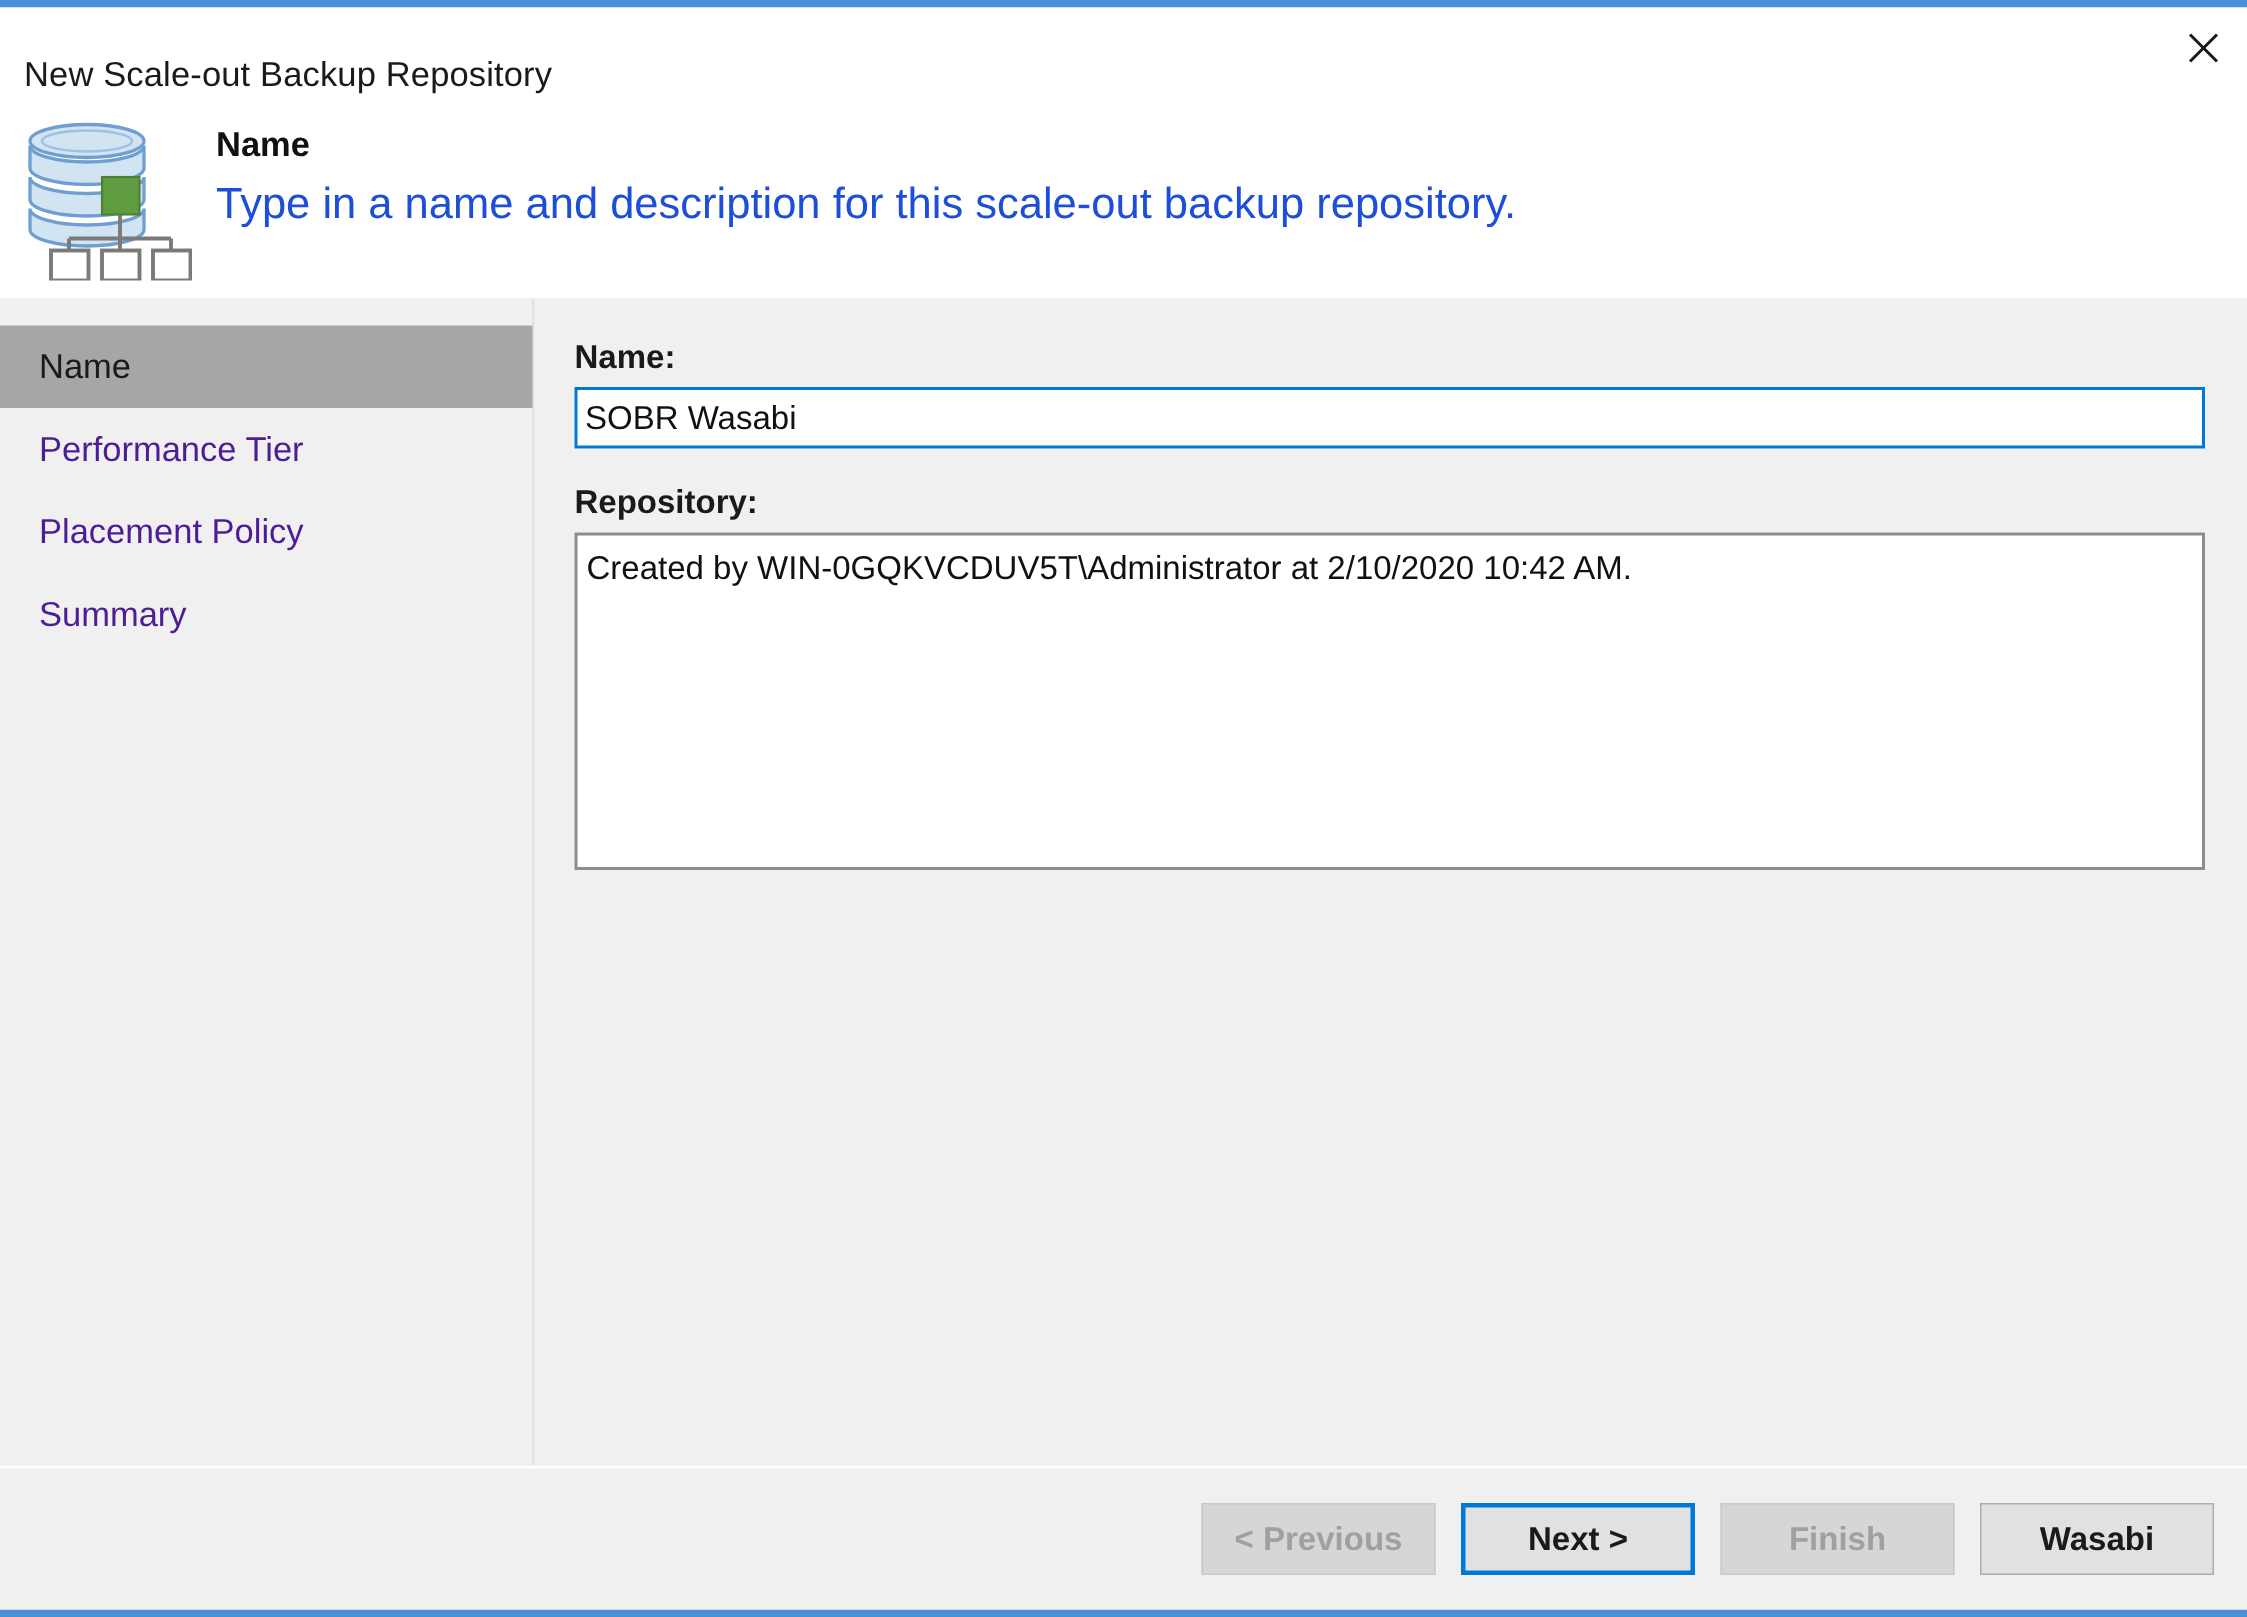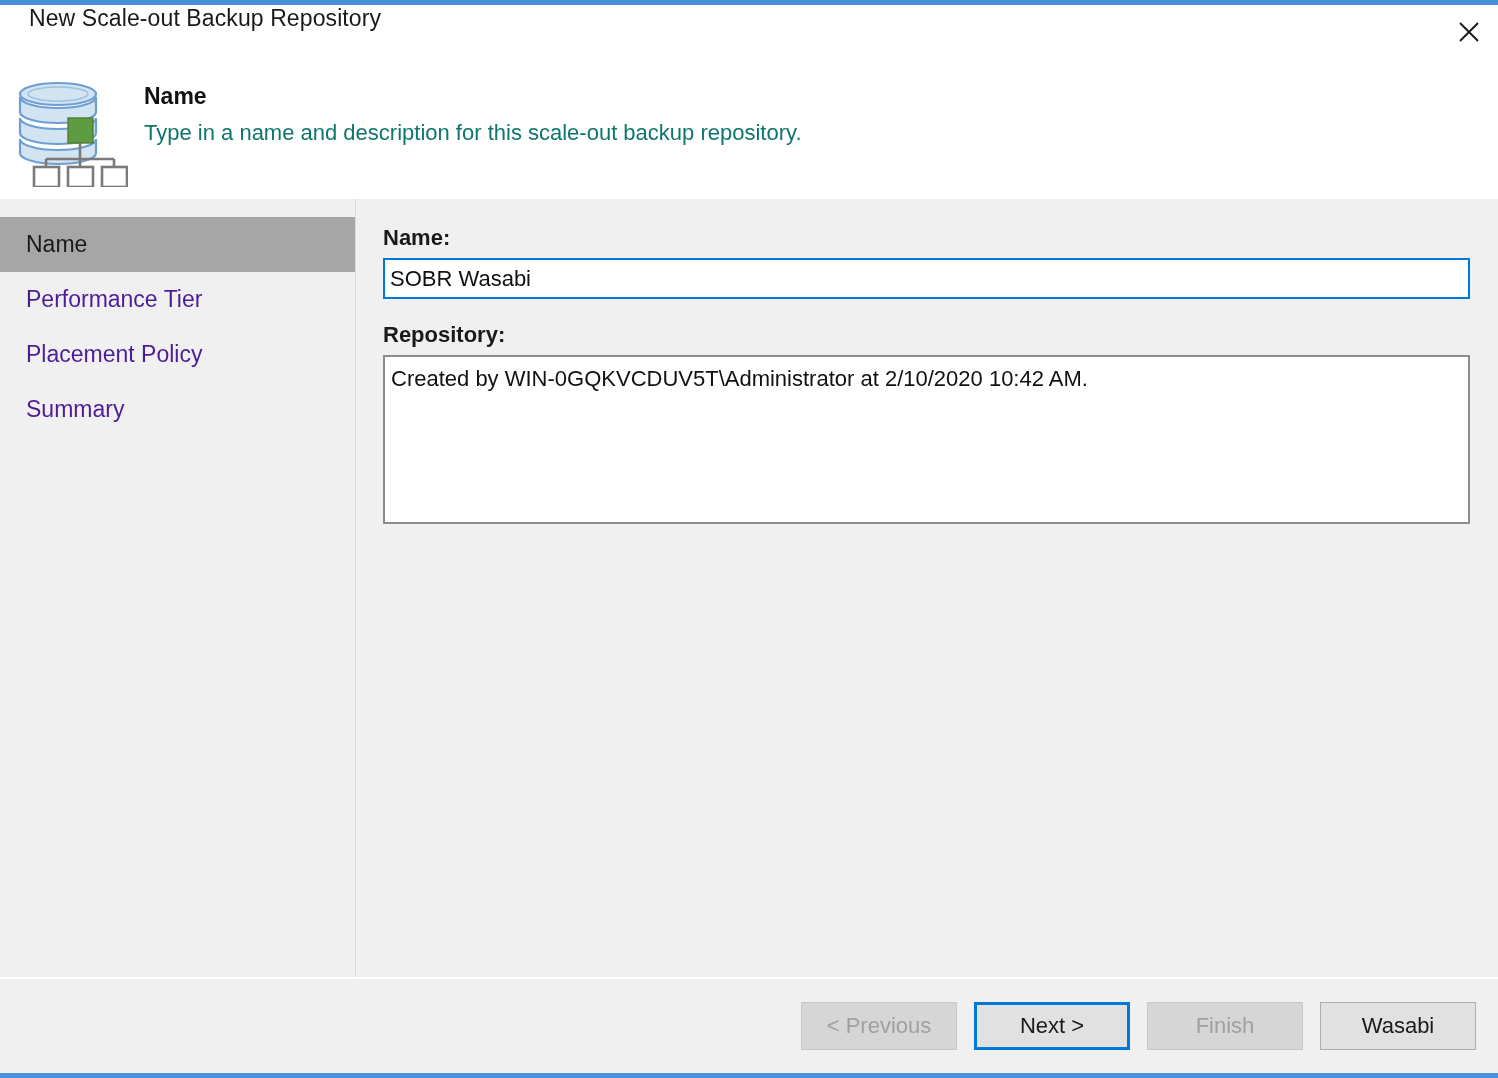--- a/index.html
+++ b/index.html
@@ -29,8 +29,7 @@
     flex: 0 0 58px;
     background: #ffffff;
     display: flex;
-    align-items: flex-start;
-    padding-left: 13px;
+    align-items: flex-end;
   }
   #title-text {
     margin-left: 16px;

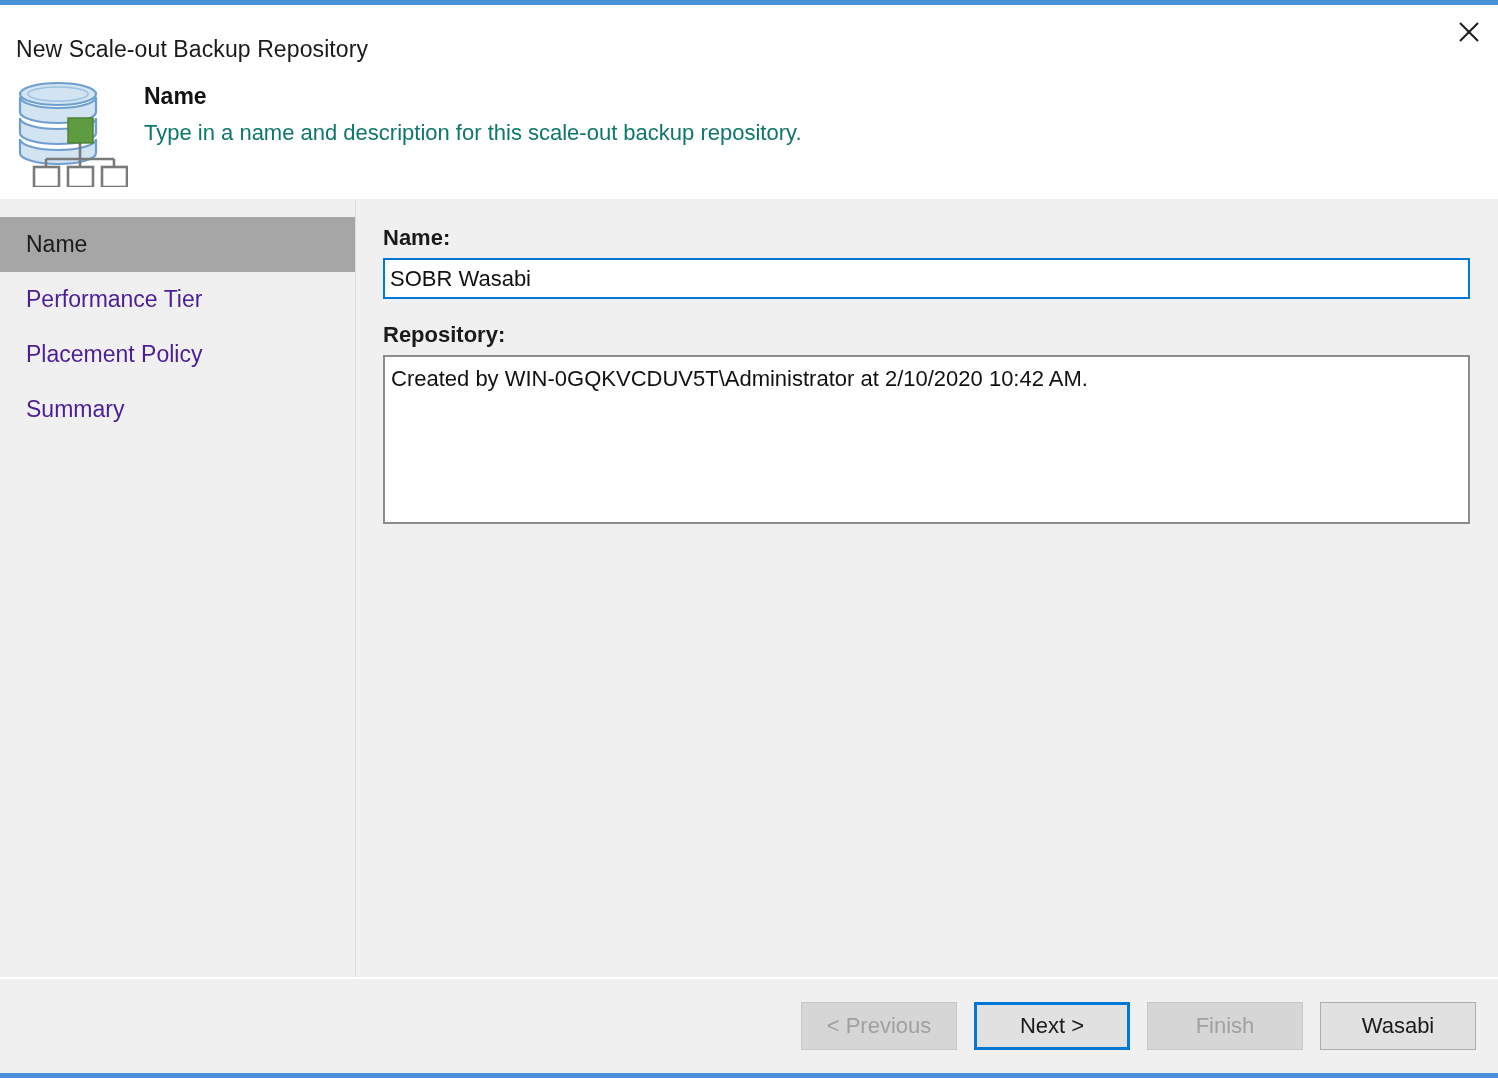--- a/index.html
+++ b/index.html
@@ -77,8 +77,8 @@
     margin-bottom: 10px;
   }
   #header-sub {
-    font-size: 22px;
-    color: #0f766e;
+    font-size: 29px;
+    color: #1d4ed8;
   }
 
   

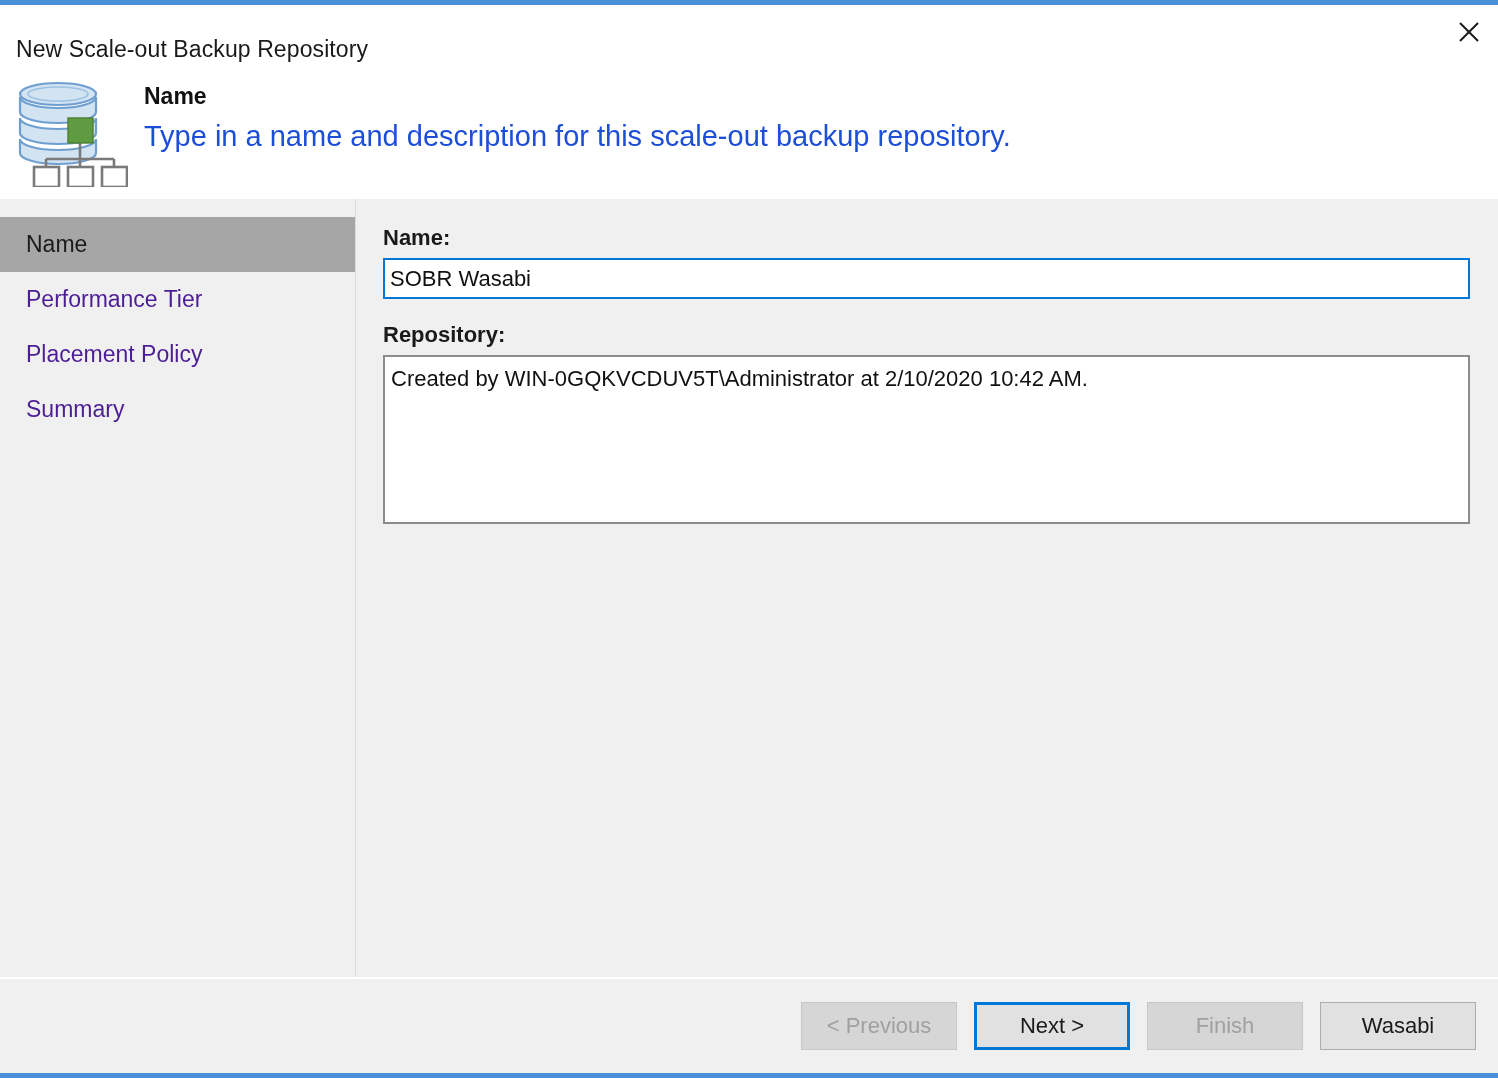--- a/index.html
+++ b/index.html
@@ -145,7 +145,7 @@
   #desc-box {
     position: relative;
     width: 1087px;
-    height: 169px;
+    height: 225px;
     background: #ffffff;
     border: 2px solid #8c8c8c;
     padding: 8px 6px;

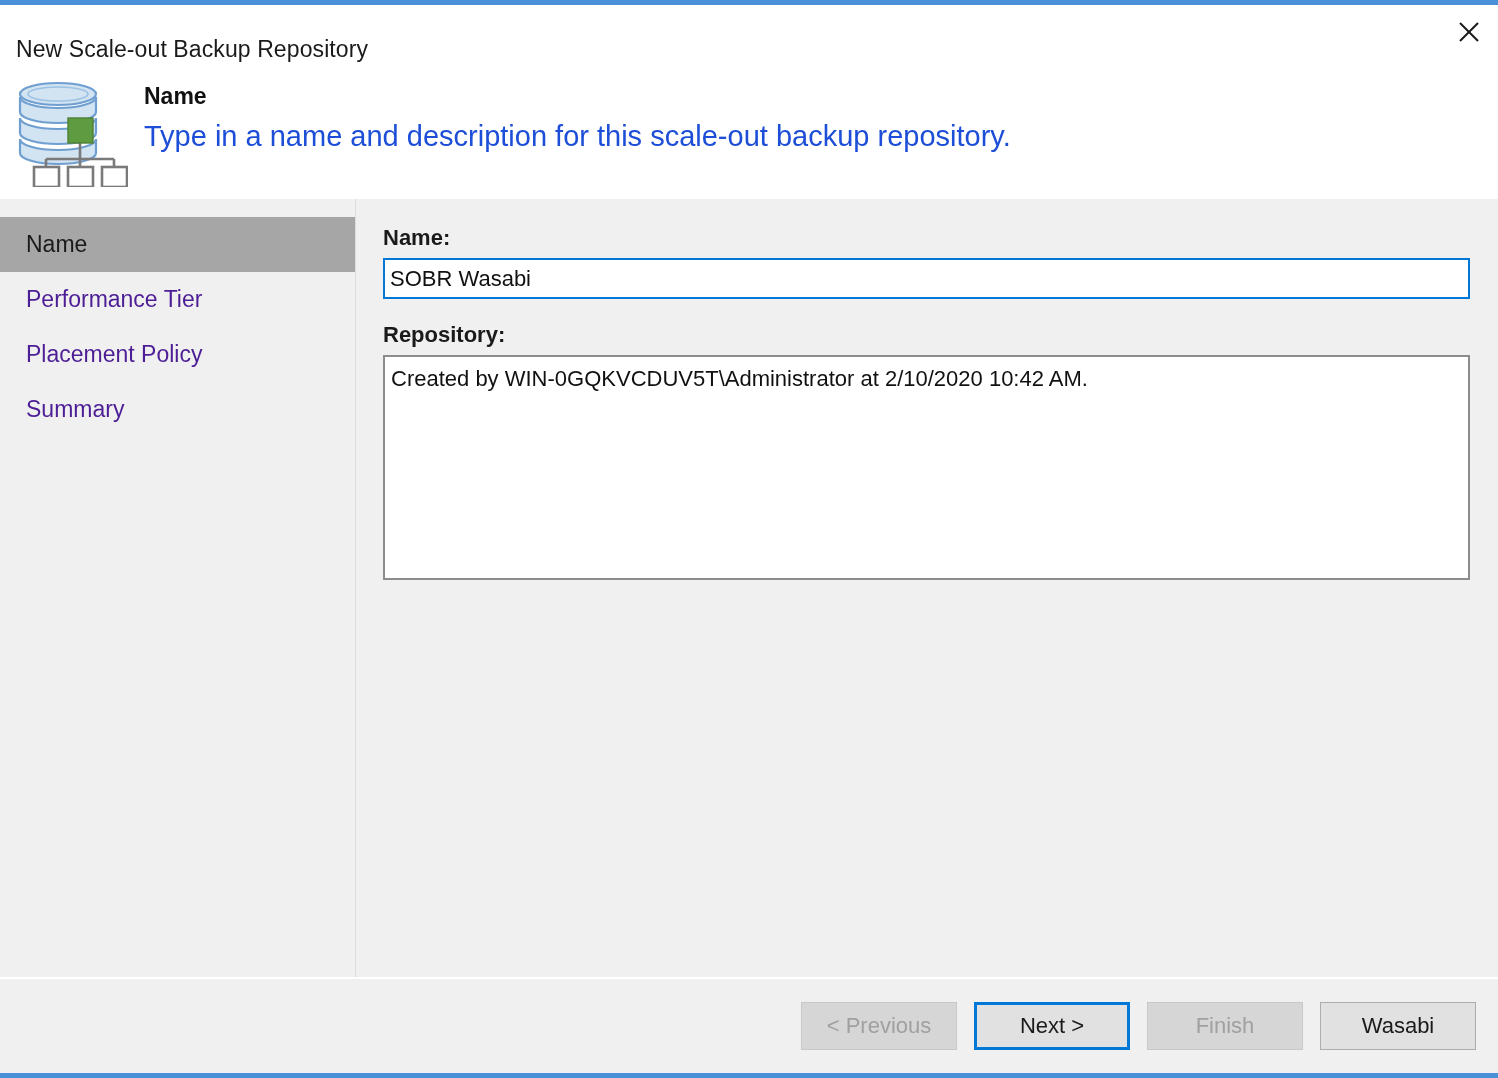--- a/index.html
+++ b/index.html
@@ -182,6 +182,7 @@
     align-items: center;
     justify-content: center;
     white-space: nowrap;
+    font-weight: bold;
   }
   .btn.disabled {
     color: #a0a0a0;

